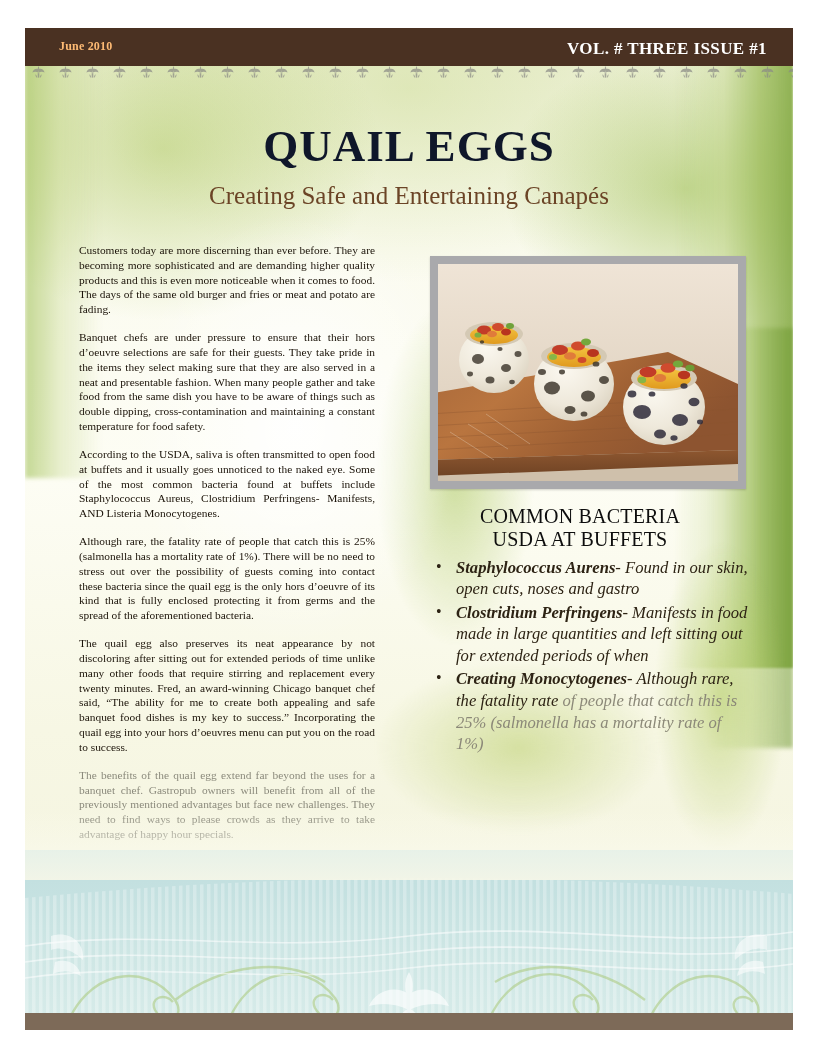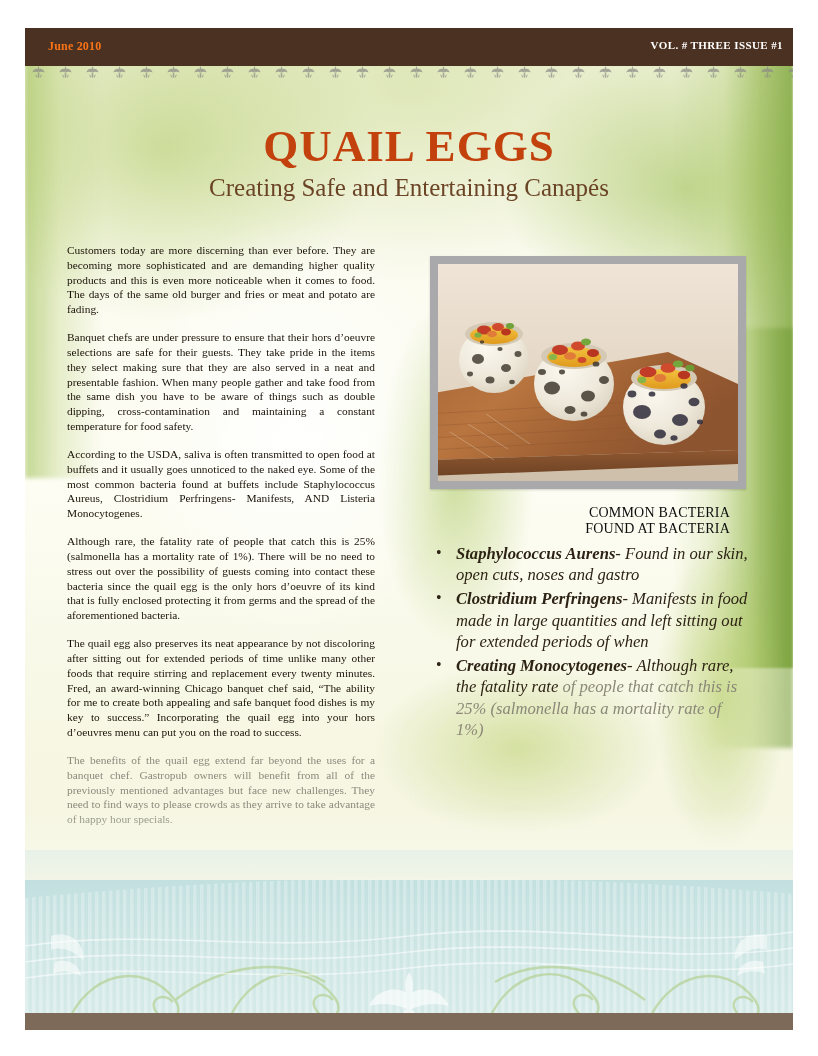--- a/index.html
+++ b/index.html
@@ -41,7 +41,7 @@
 
   
   .masthead{position:absolute;left:0;top:0;width:100%;height:38px;background:#4a3122;z-index:6;}
-  .masthead .m-date{position:absolute;left:23px;top:11px;color:#f97316;font-weight:bold;font-size:12px;letter-spacing:.2px;}
+  .masthead .m-date{position:absolute;left:34px;top:11px;color:#fdba74;font-weight:bold;font-size:12px;letter-spacing:.2px;}
   .masthead .m-vol{position:absolute;right:10px;top:11px;color:#fff;font-weight:bold;font-size:11px;letter-spacing:.4px;}
 
   

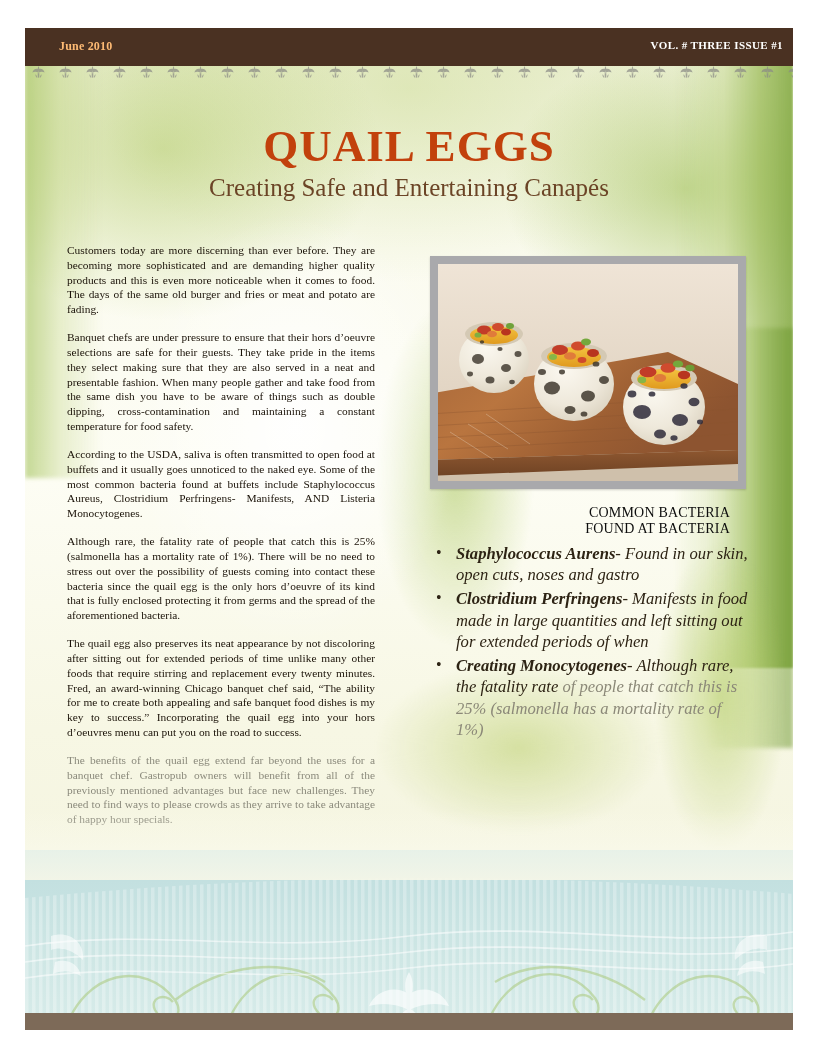--- a/index.html
+++ b/index.html
@@ -42,7 +42,7 @@
   
   .masthead{position:absolute;left:0;top:0;width:100%;height:38px;background:#4a3122;z-index:6;}
   .masthead .m-date{position:absolute;left:34px;top:11px;color:#fdba74;font-weight:bold;font-size:12px;letter-spacing:.2px;}
-  .masthead .m-vol{position:absolute;right:10px;top:11px;color:#fff;font-weight:bold;font-size:11px;letter-spacing:.4px;}
+  .masthead .m-vol{position:absolute;right:26px;top:11px;color:#fff;font-weight:bold;font-size:17px;letter-spacing:.4px;}
 
   
   .fleur-strip{position:absolute;left:0;top:38px;width:100%;height:12px;z-index:6;display:flex;overflow:hidden;}

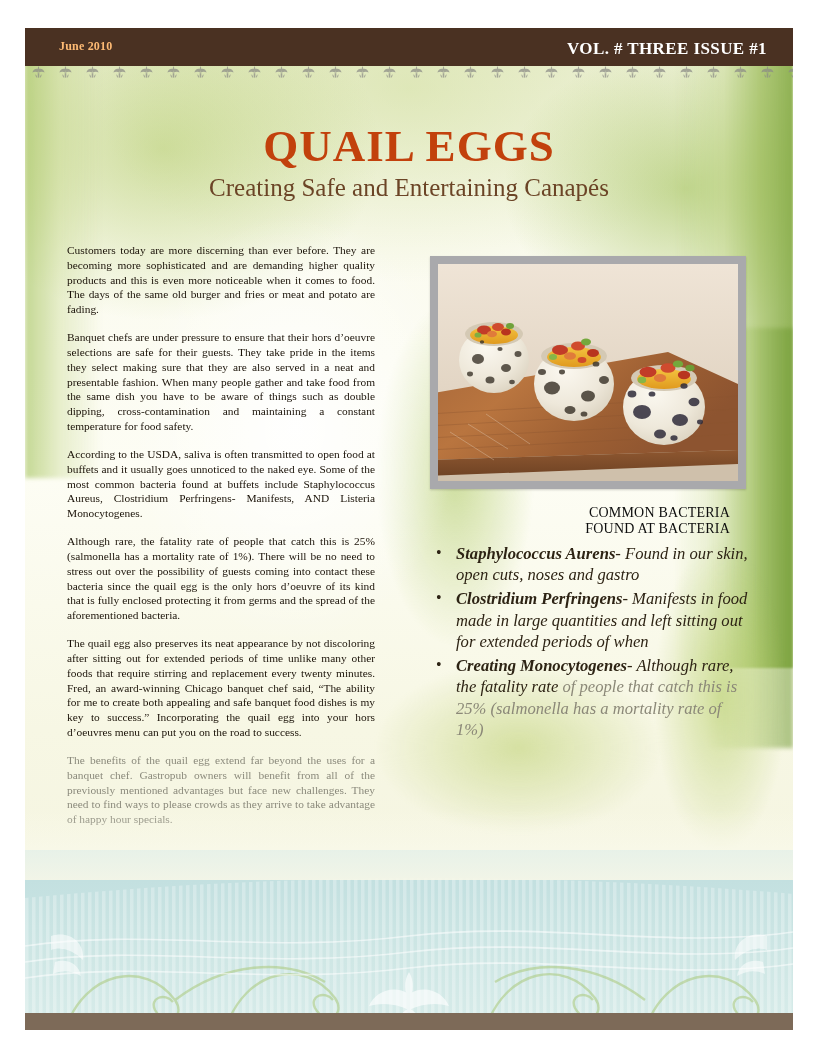--- a/index.html
+++ b/index.html
@@ -50,7 +50,7 @@
 
   
   .titles{position:absolute;left:0;top:95px;width:100%;text-align:center;z-index:5;}
-  .main-title{font-size:45px;font-weight:bold;color:#c2410c;letter-spacing:1px;line-height:1.05;font-family:"Liberation Serif",serif;}
+  .main-title{font-size:45px;font-weight:bold;color:#0f172a;letter-spacing:1px;line-height:1.05;font-family:"Liberation Serif",serif;}
   .sub-title{font-size:25px;color:#6b4426;margin-top:3px;line-height:1.2;}
 
   

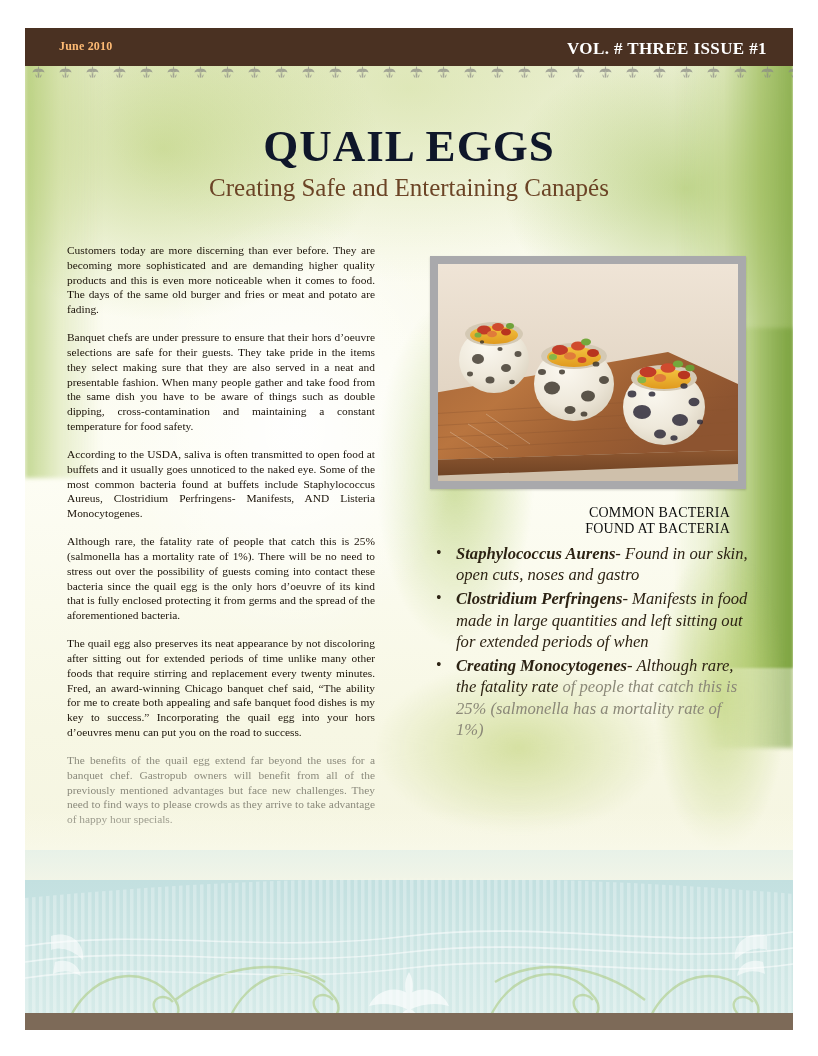--- a/index.html
+++ b/index.html
@@ -51,7 +51,7 @@
   
   .titles{position:absolute;left:0;top:95px;width:100%;text-align:center;z-index:5;}
   .main-title{font-size:45px;font-weight:bold;color:#0f172a;letter-spacing:1px;line-height:1.05;font-family:"Liberation Serif",serif;}
-  .sub-title{font-size:25px;color:#6b4426;margin-top:3px;line-height:1.2;}
+  .sub-title{font-size:25px;color:#6b4426;margin-top:11px;line-height:1.2;}
 
   
   .col-left{position:absolute;left:38px;top:215px;width:312px;z-index:5;}

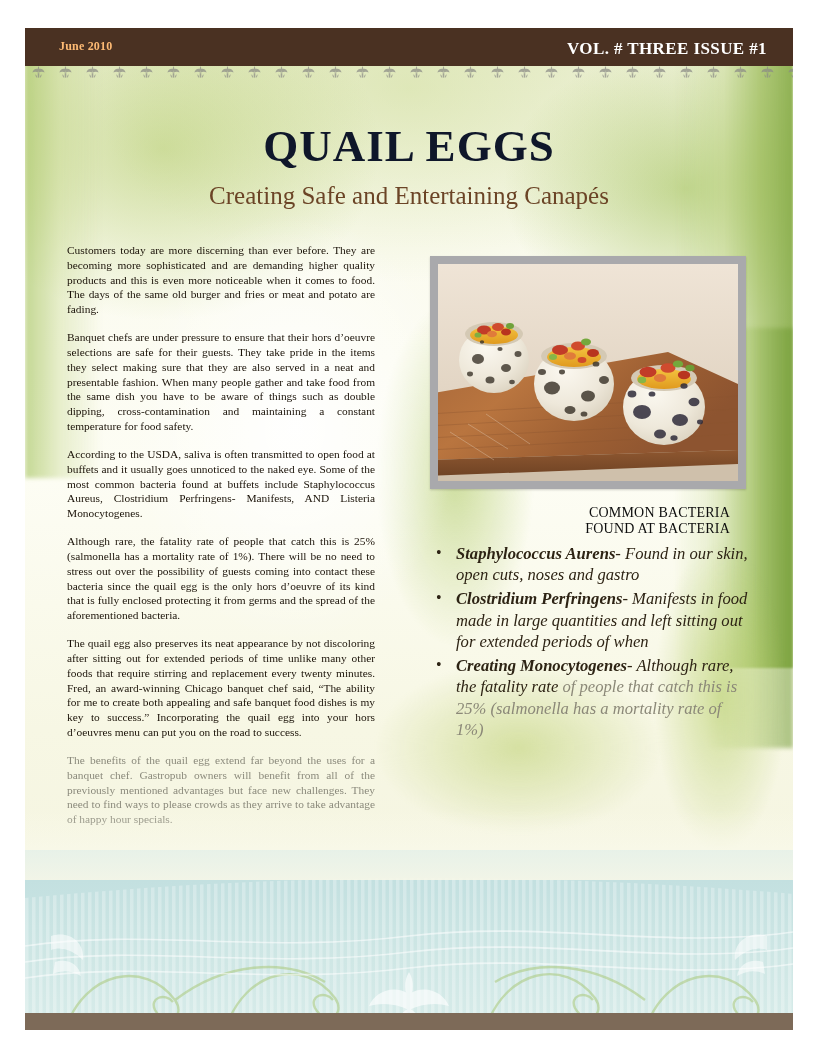--- a/index.html
+++ b/index.html
@@ -55,7 +55,7 @@
 
   
   .col-left{position:absolute;left:38px;top:215px;width:312px;z-index:5;}
-  .col-left p{margin:0 0 13px 4px;font-size:11.4px;line-height:1.30;text-align:justify;color:#1a1208;}
+  .col-left p{margin:0 0 13px 16px;font-size:11.4px;line-height:1.30;text-align:justify;color:#1a1208;}
   .col-left p.faded{color:#8b8a7c;}
 
   .col-right{position:absolute;left:405px;top:228px;width:345px;z-index:5;}

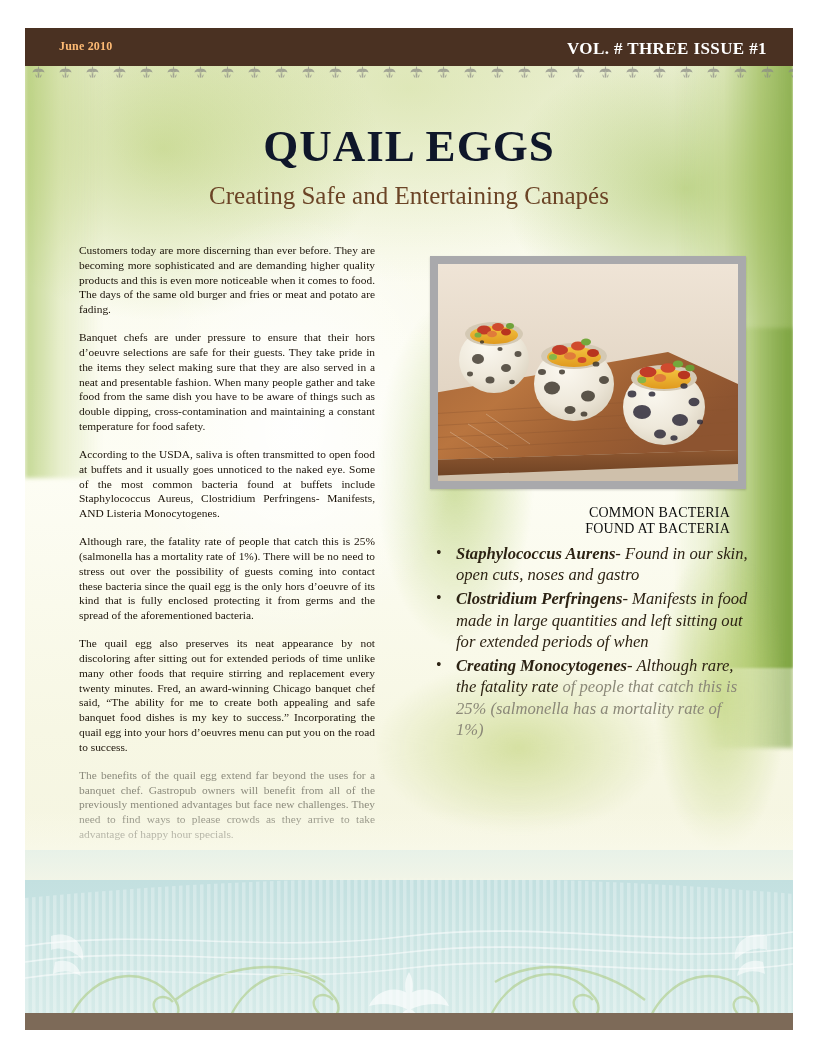--- a/index.html
+++ b/index.html
@@ -66,7 +66,7 @@
   .photo svg{display:block;width:100%;height:100%;}
 
   
-  .side-head{margin-top:16px;text-align:right;font-size:14px;color:#0d0d0d;line-height:1.14;letter-spacing:.2px;width:300px;}
+  .side-head{margin-top:16px;text-align:center;font-size:20px;color:#0d0d0d;line-height:1.14;letter-spacing:.2px;width:300px;}
 
   
   .bullets{margin:6px 0 0 0;padding:0;list-style:none;width:318px;}

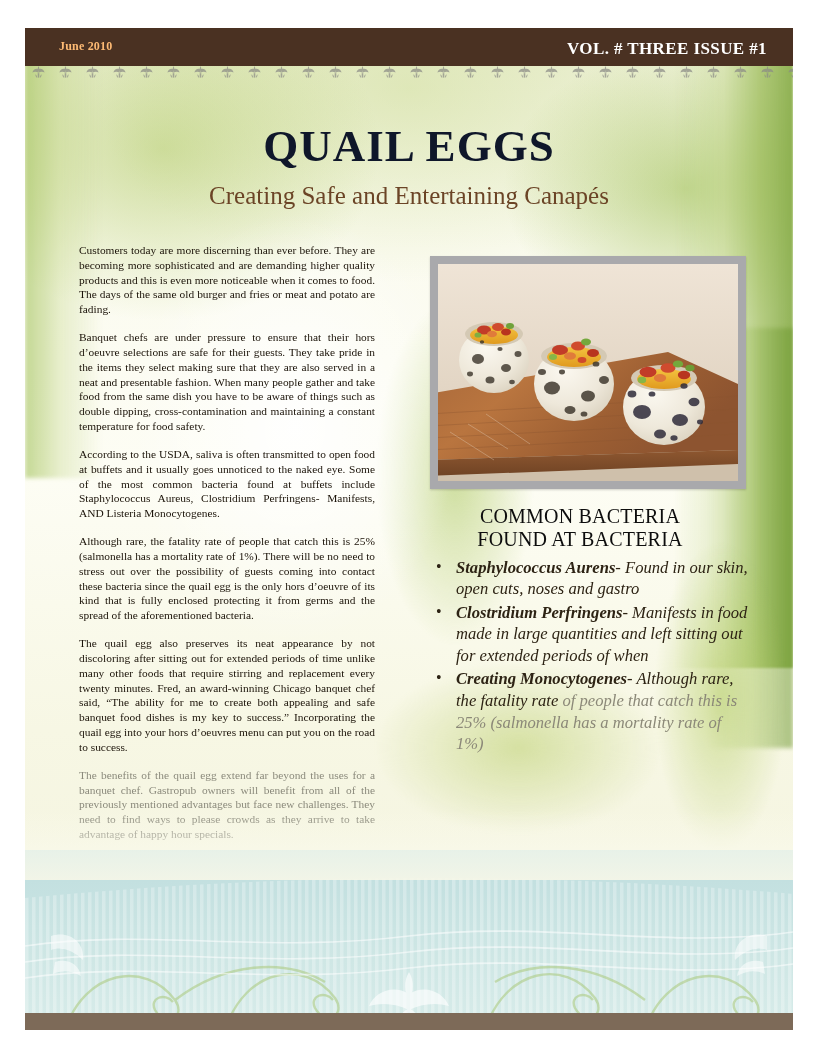--- a/index.html
+++ b/index.html
@@ -546,7 +546,7 @@
 
       <div class="side-head">
         <div>COMMON BACTERIA</div>
-        <div>FOUND AT BACTERIA</div>
+        <div>USDA AT BUFFETS</div>
       </div>
 
       <ul class="bullets" id="bulletList">

